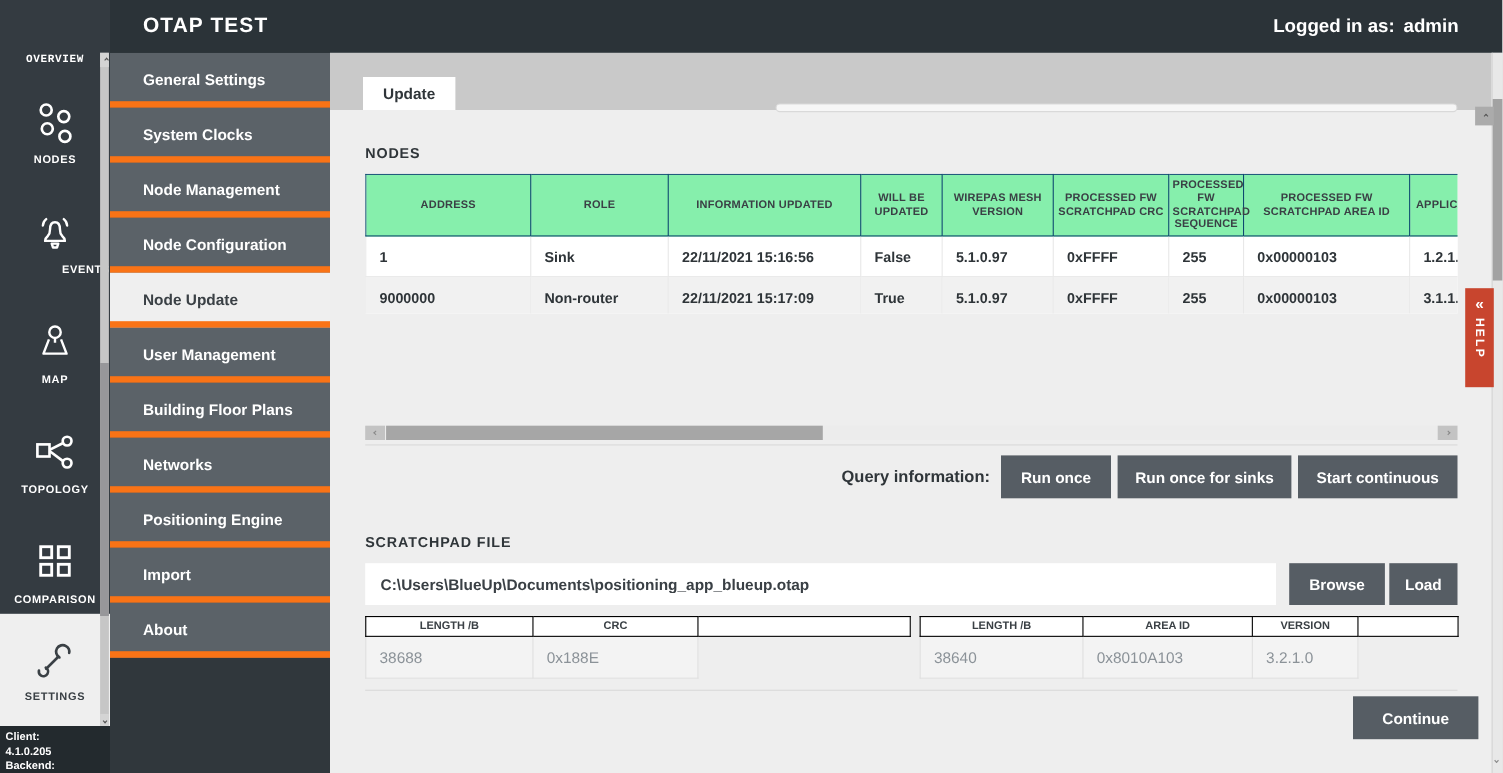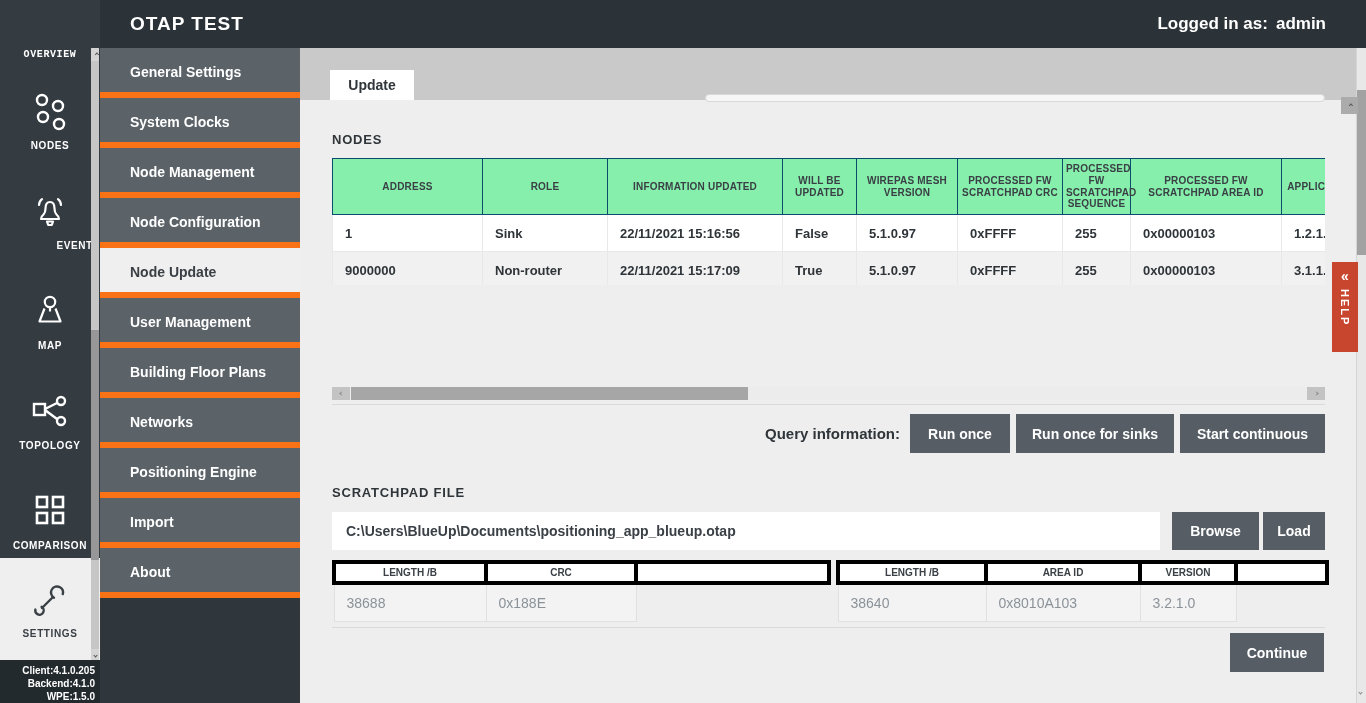--- a/index.html
+++ b/index.html
@@ -63,7 +63,7 @@
   
   .file-input { position:absolute; left:332px; top:512px; width:828px; height:38px; background:#ffffff; border:none; outline:none; font-family:"Liberation Sans", sans-serif; font-size:14px; font-weight:bold; color:#3a4045; padding-left:14px; z-index:2; }
   .mini { position:absolute; border-collapse:collapse; table-layout:fixed; z-index:2; }
-  .mini th { background:#ffffff; border:4px solid #000000; font-size:10px; font-weight:bold; color:#3a4045; text-align:center; padding:3px 2px; height:17px; }
+  .mini th { background:#ffffff; border:1px solid #000000; font-size:10px; font-weight:bold; color:#3a4045; text-align:center; padding:3px 2px; height:17px; }
   .mini td { background:#f3f3f3; border:1px solid #e0e0e0; font-size:14px; color:#8b9298; text-align:left; padding:0 12px; height:38px; }
   .mini td.ghost, .mini th.ghost-d { background:transparent; border-left:none; border-right:none; border-bottom:none; }
   .mini td.ghost { border:none; }

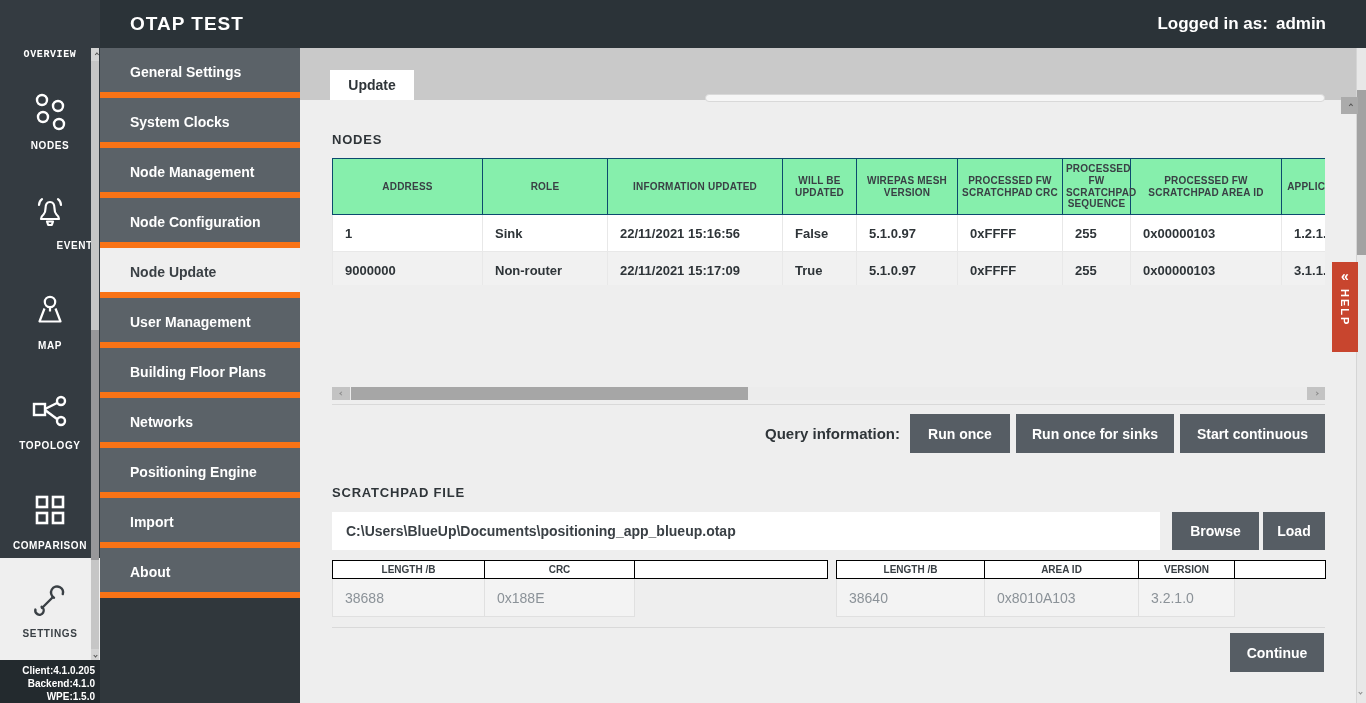--- a/index.html
+++ b/index.html
@@ -355,7 +355,7 @@
     </table>
 
   <div class="sep" style="left:332px; top:627px; width:993px;"></div>
-  <div class="btn" style="left:1230px; top:633px; width:94px; height:39px;">Continue</div>
+  <div class="btn" style="left:1230px; top:633px; width:114px; height:39px;">Continue</div>
 
   <div class="help-tab">
     <span class="help-collapse">«</span>

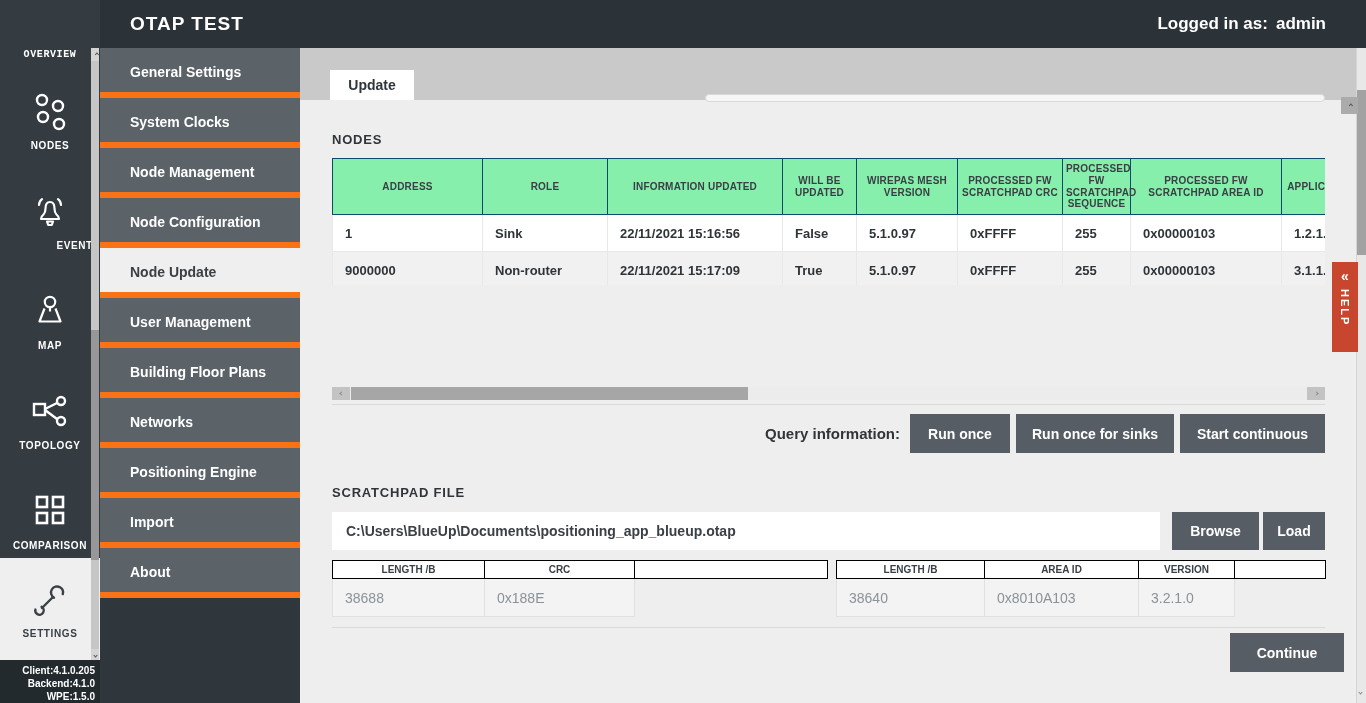--- a/index.html
+++ b/index.html
@@ -26,7 +26,7 @@
   .side-scroll .thumb { position:absolute; left:0; top:282px; width:8px; height:230px; background:#97979a; }
   .side-scroll .sbox { position:absolute; left:0; width:8px; height:13px; background:#d4d4d4; display:flex; align-items:center; justify-content:center; }
   .versions { position:absolute; left:0; top:660px; width:100px; height:43px; background:#232a2e; z-index:7; color:#ffffff; font-size:10px; font-weight:bold; padding:4px 5px 0 5px; }
-  .vrow { display:flex; justify-content:flex-end; line-height:13px; }
+  .vrow { display:flex; justify-content:space-between; line-height:13px;flex-direction:column; }
 
   
   .submenu { position:absolute; left:100px; top:0; width:200px; height:703px; background:#30373c; z-index:3; }

